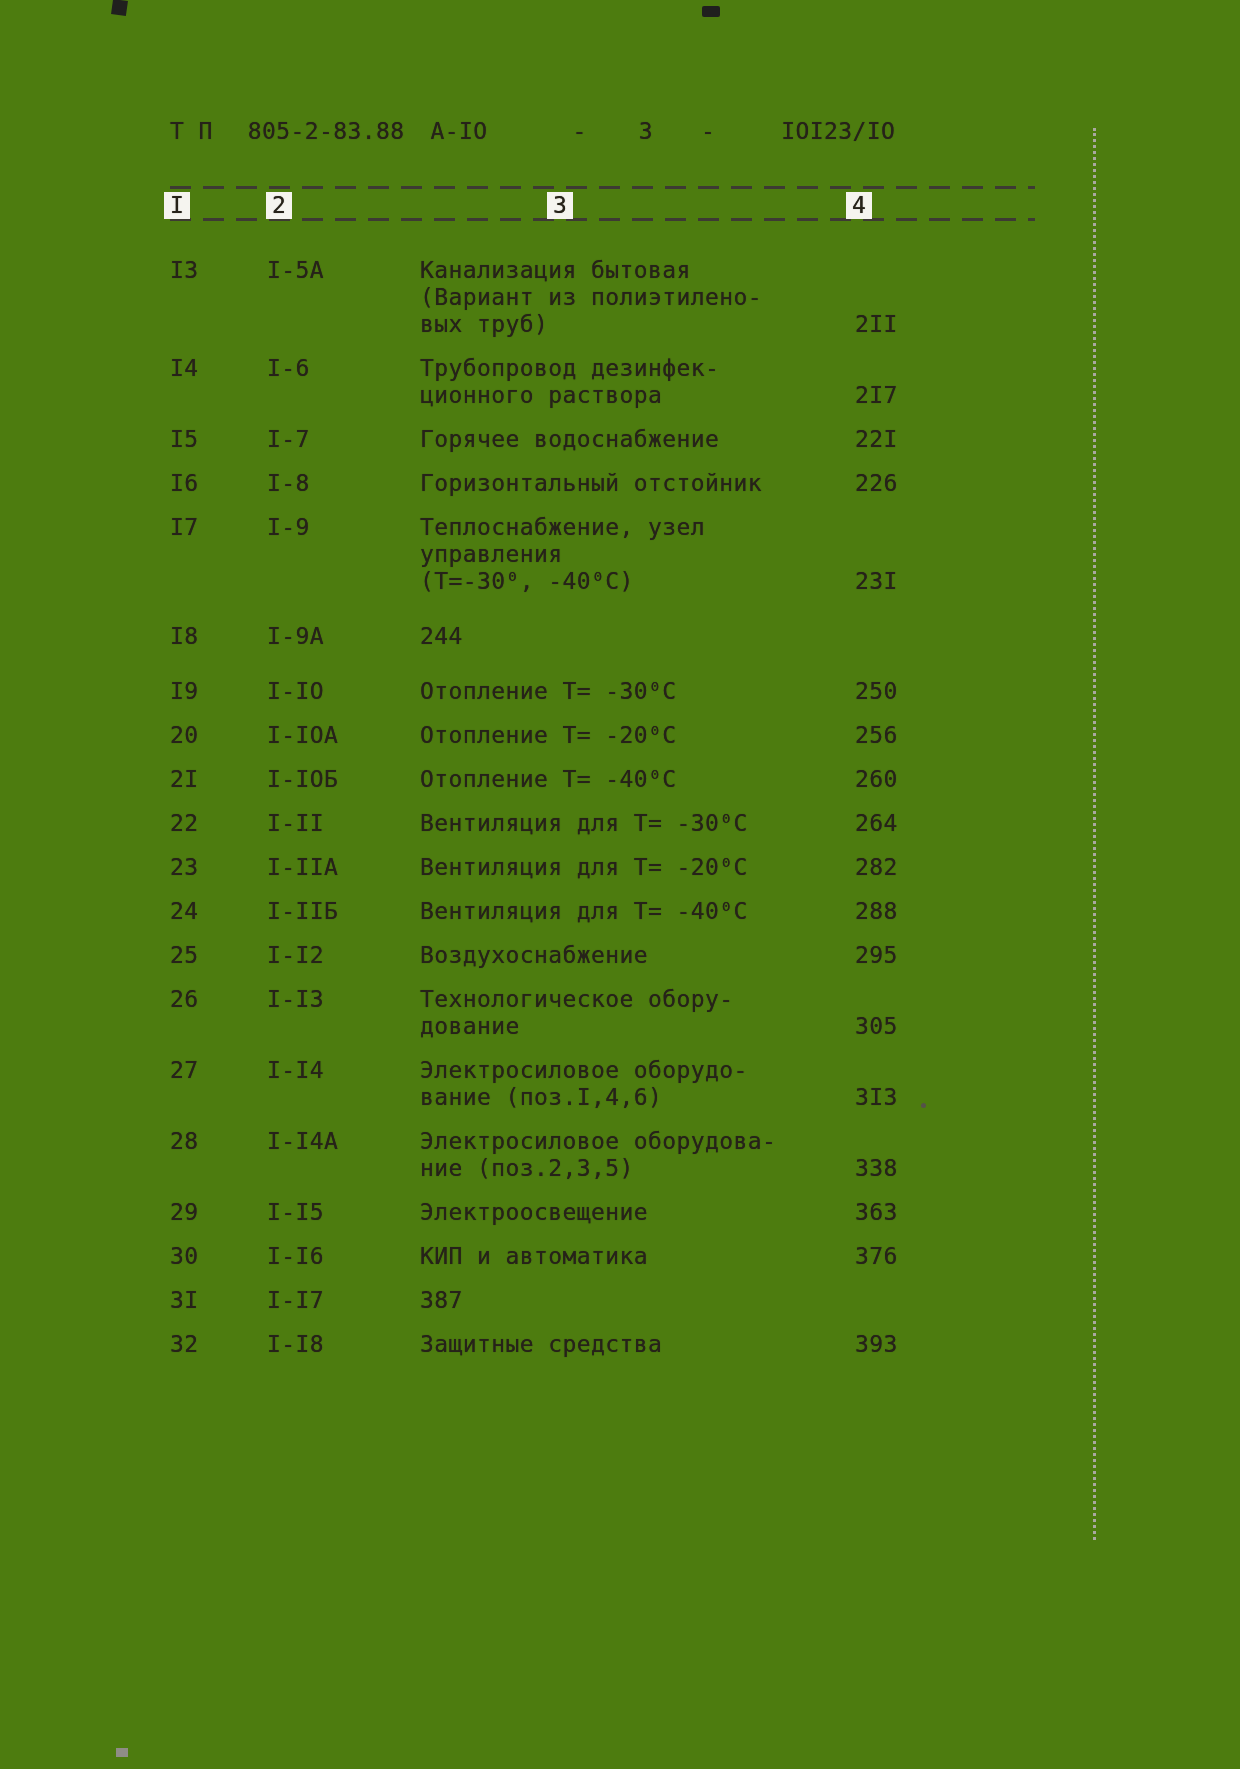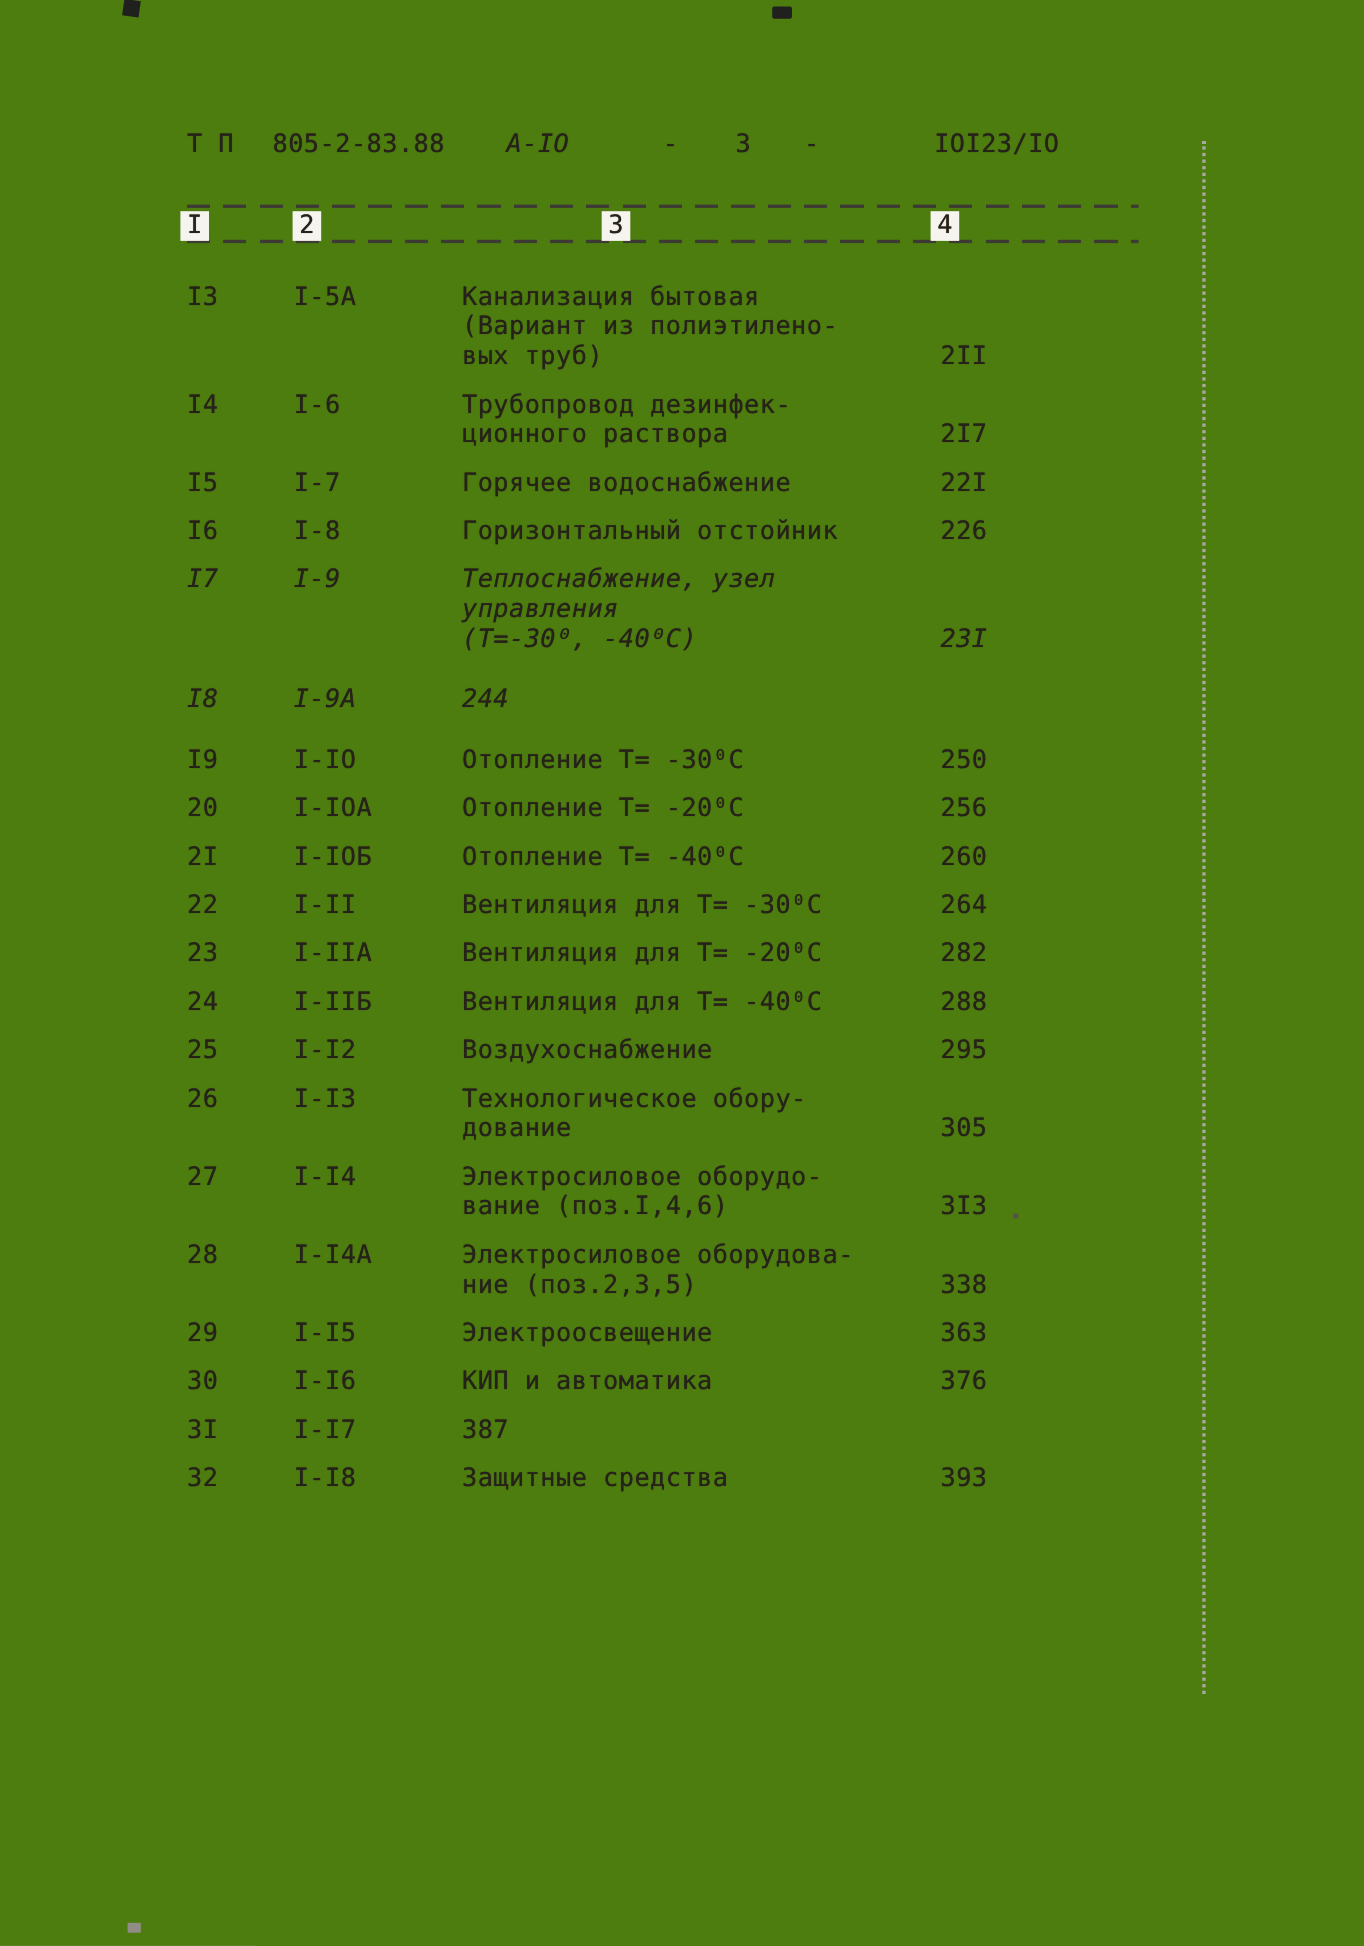--- a/index.html
+++ b/index.html
@@ -22,7 +22,7 @@
   
   .doc-header { display: flex; white-space: pre; }
   .h-doc-number { margin-left: 35px; }
-  .h-album { margin-left: 56px; font-style: italic; }
+  .h-album { margin-left: 26px; }
   .h-dash1 { margin-left: 85px; }
   .h-page { margin-left: 52px; }
   .h-dash2 { margin-left: 48px; }

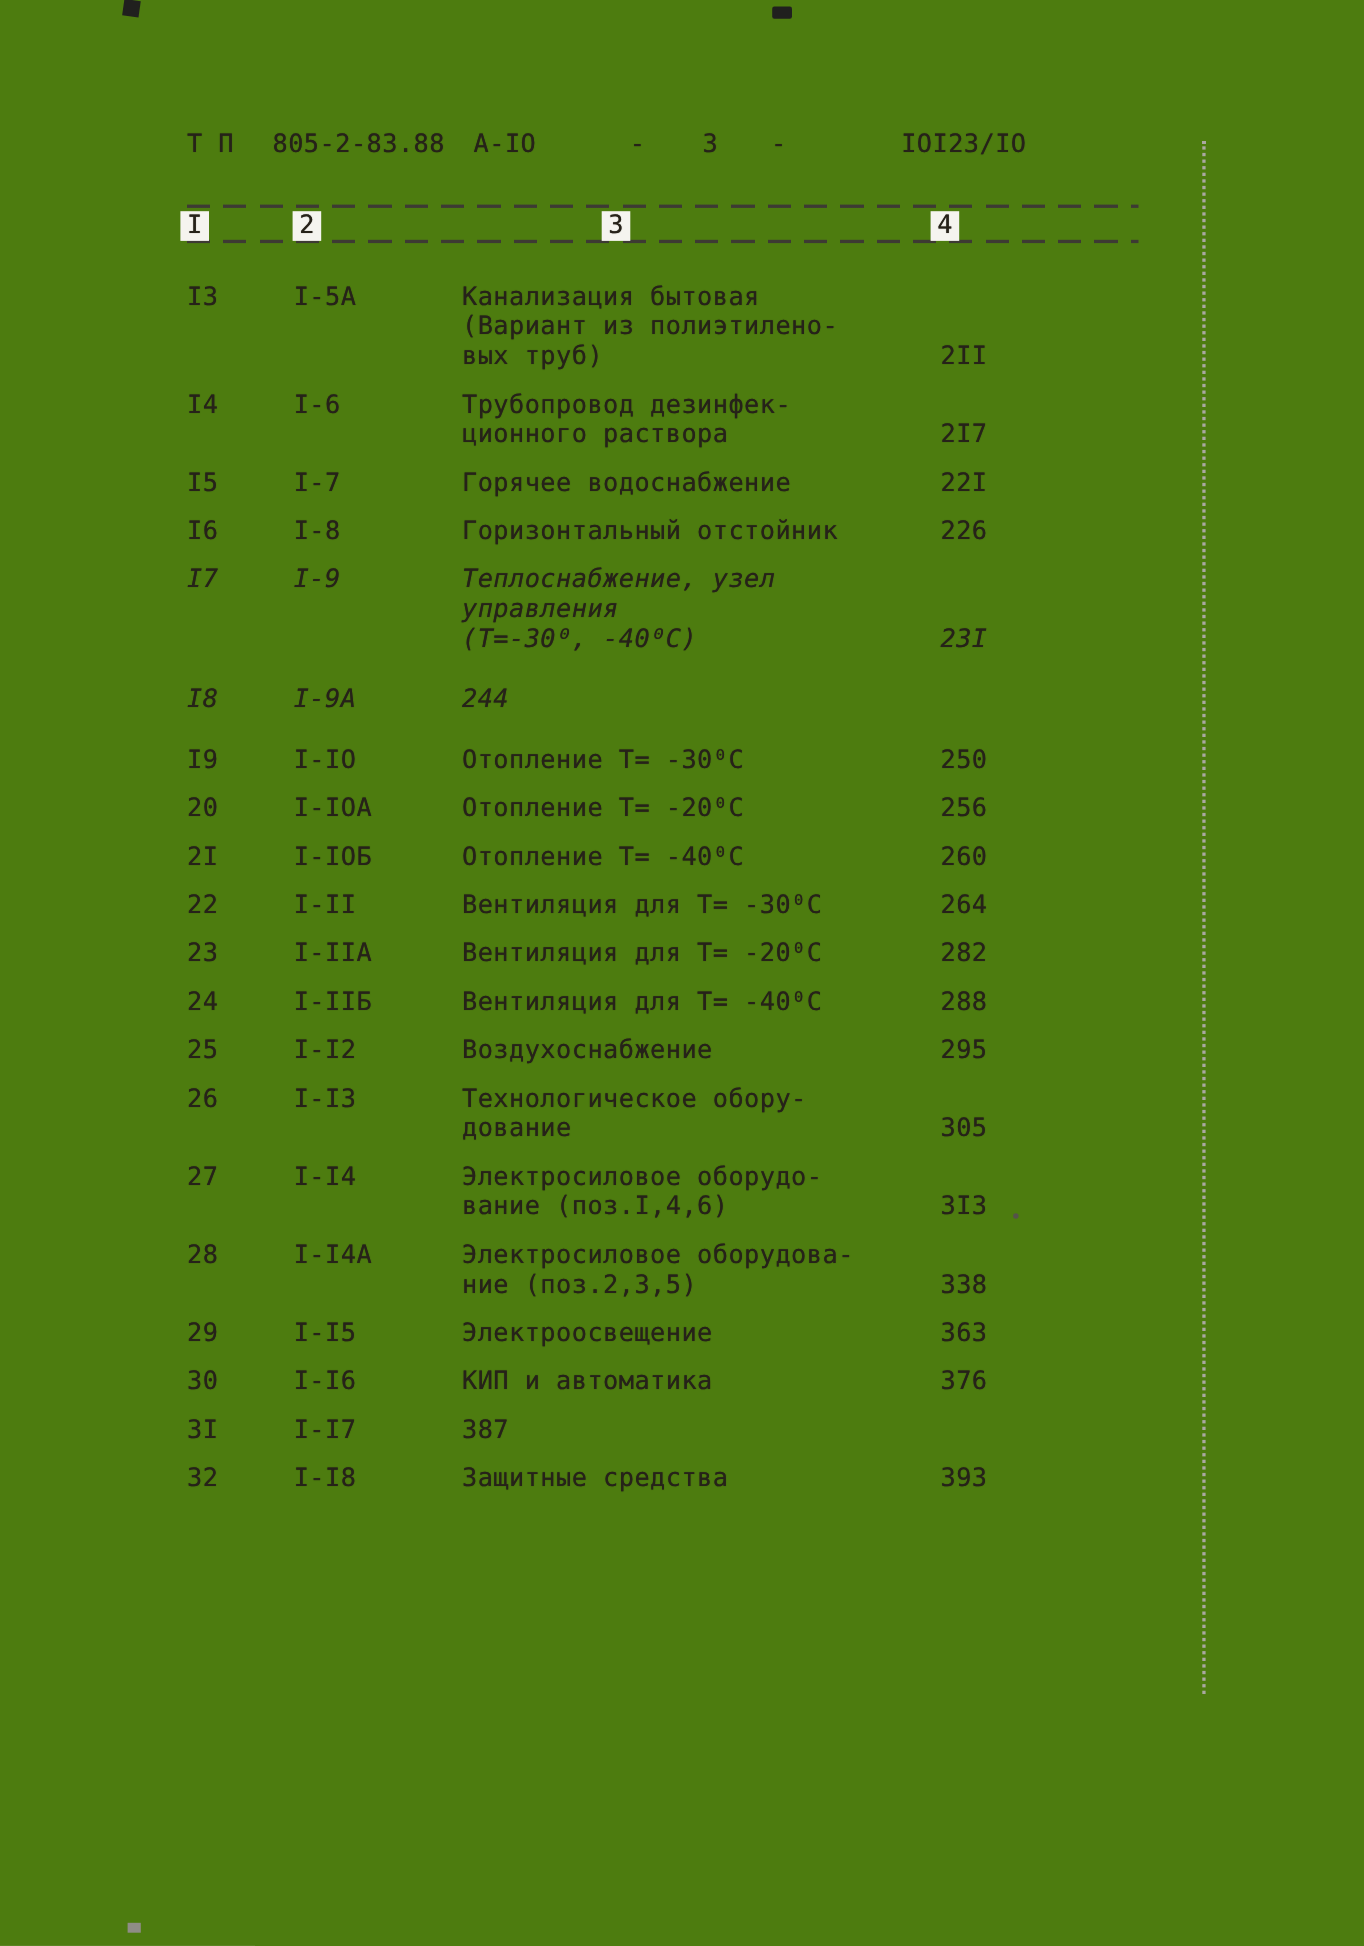--- a/index.html
+++ b/index.html
@@ -26,7 +26,7 @@
   .h-dash1 { margin-left: 85px; }
   .h-page { margin-left: 52px; }
   .h-dash2 { margin-left: 48px; }
-  .h-inventory { margin-left: 104px; }
+  .h-inventory { margin-left: 66px; }
 
   
   .dash-line {

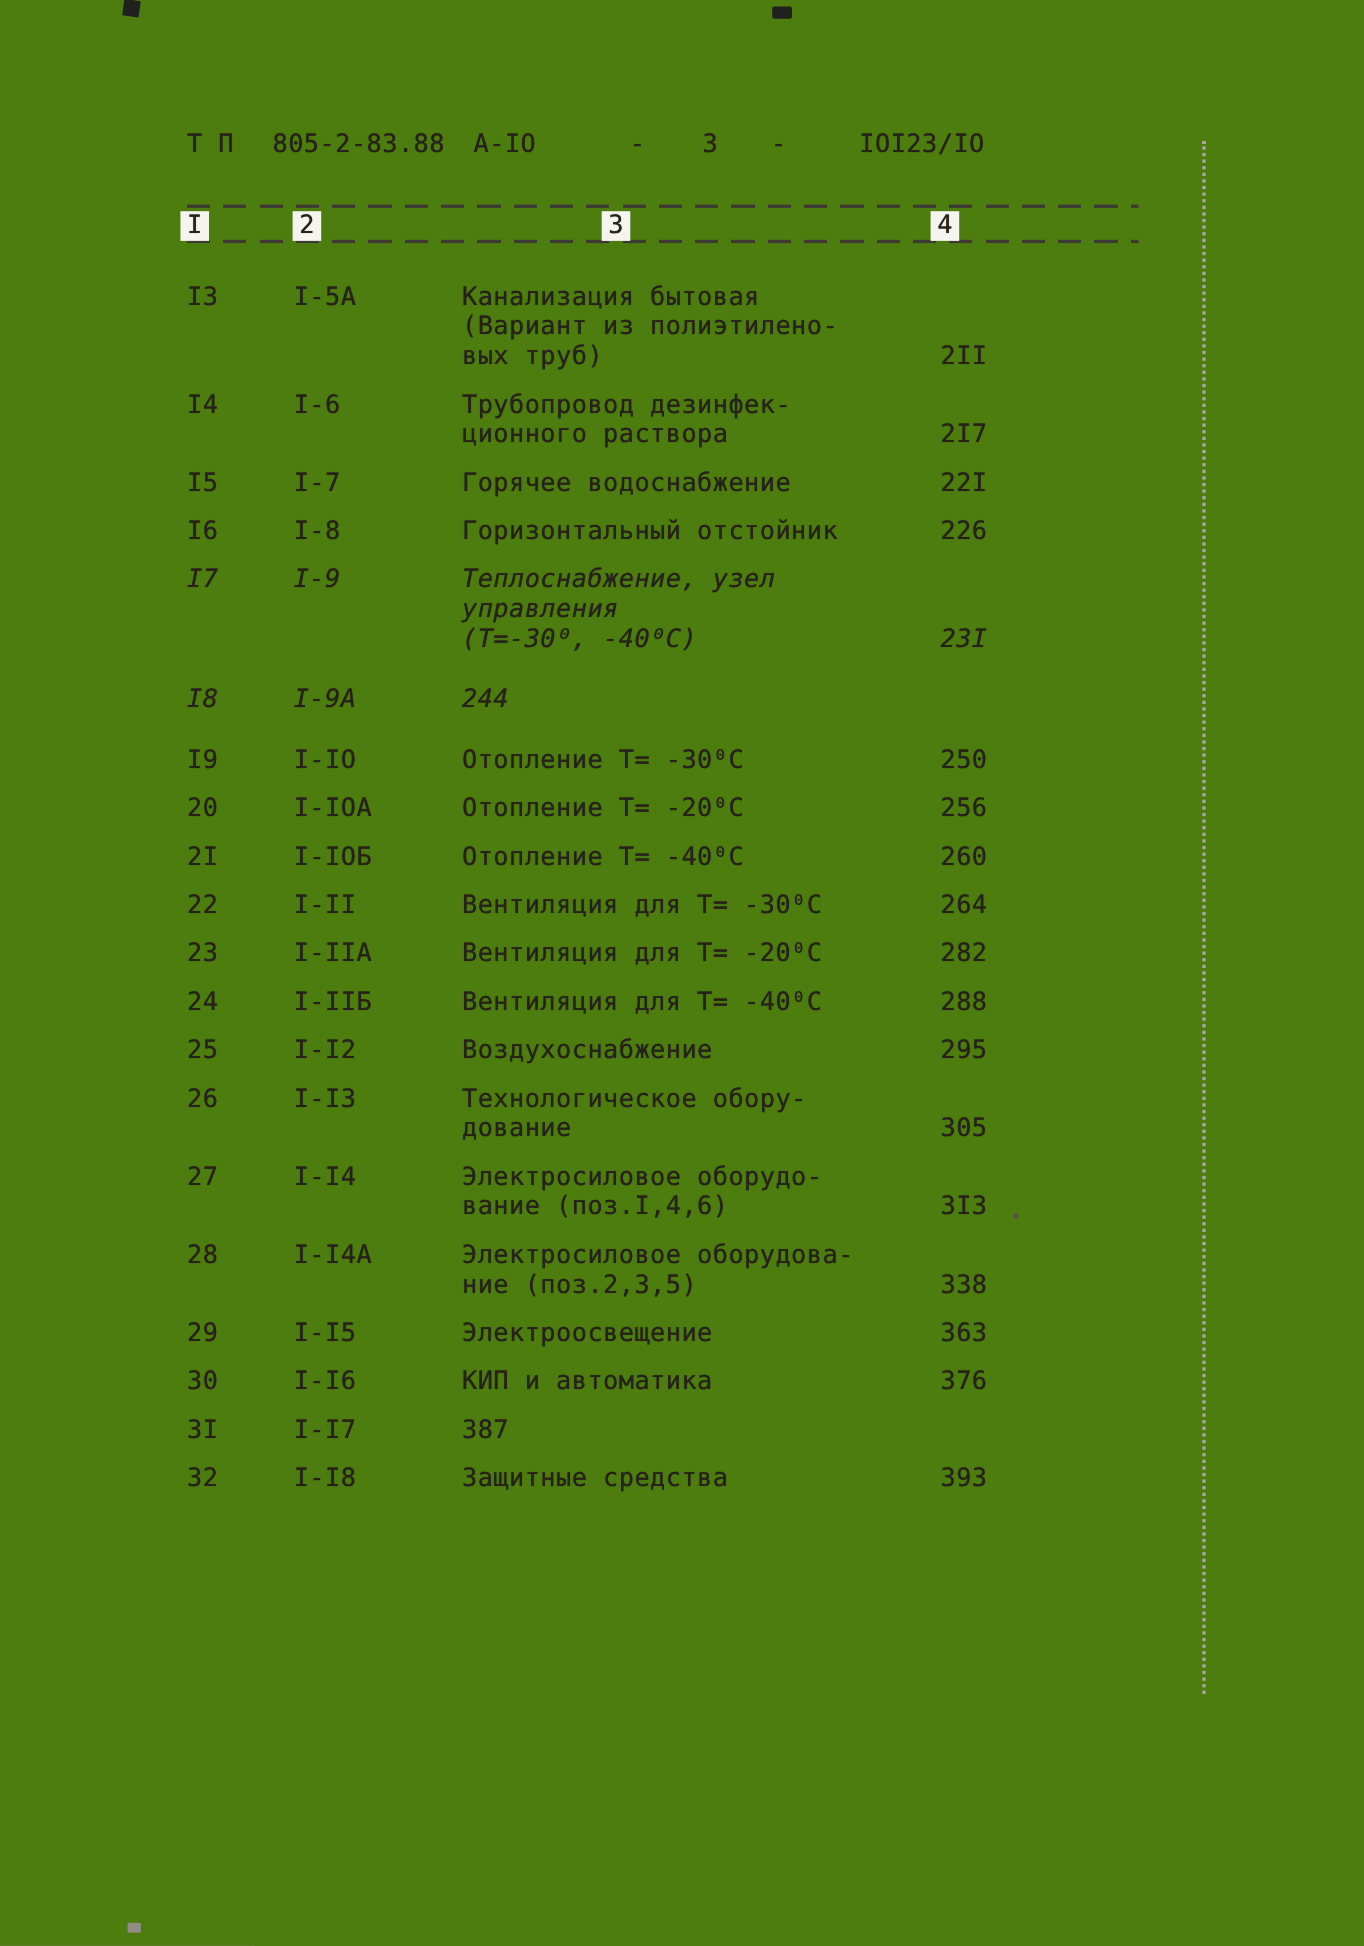--- a/index.html
+++ b/index.html
@@ -52,7 +52,7 @@
     margin-bottom: 17px;
   }
   .row .pageno { align-self: end; }
-  .rows .row:nth-child(5), .rows .row:nth-child(6) { margin-bottom: 28px; font-style: italic; }
+  .rows .row:nth-child(5), .rows .row:nth-child(6) { margin-bottom: 28px; }
 
   
   .artifact { position: absolute; background: #20201e; }

